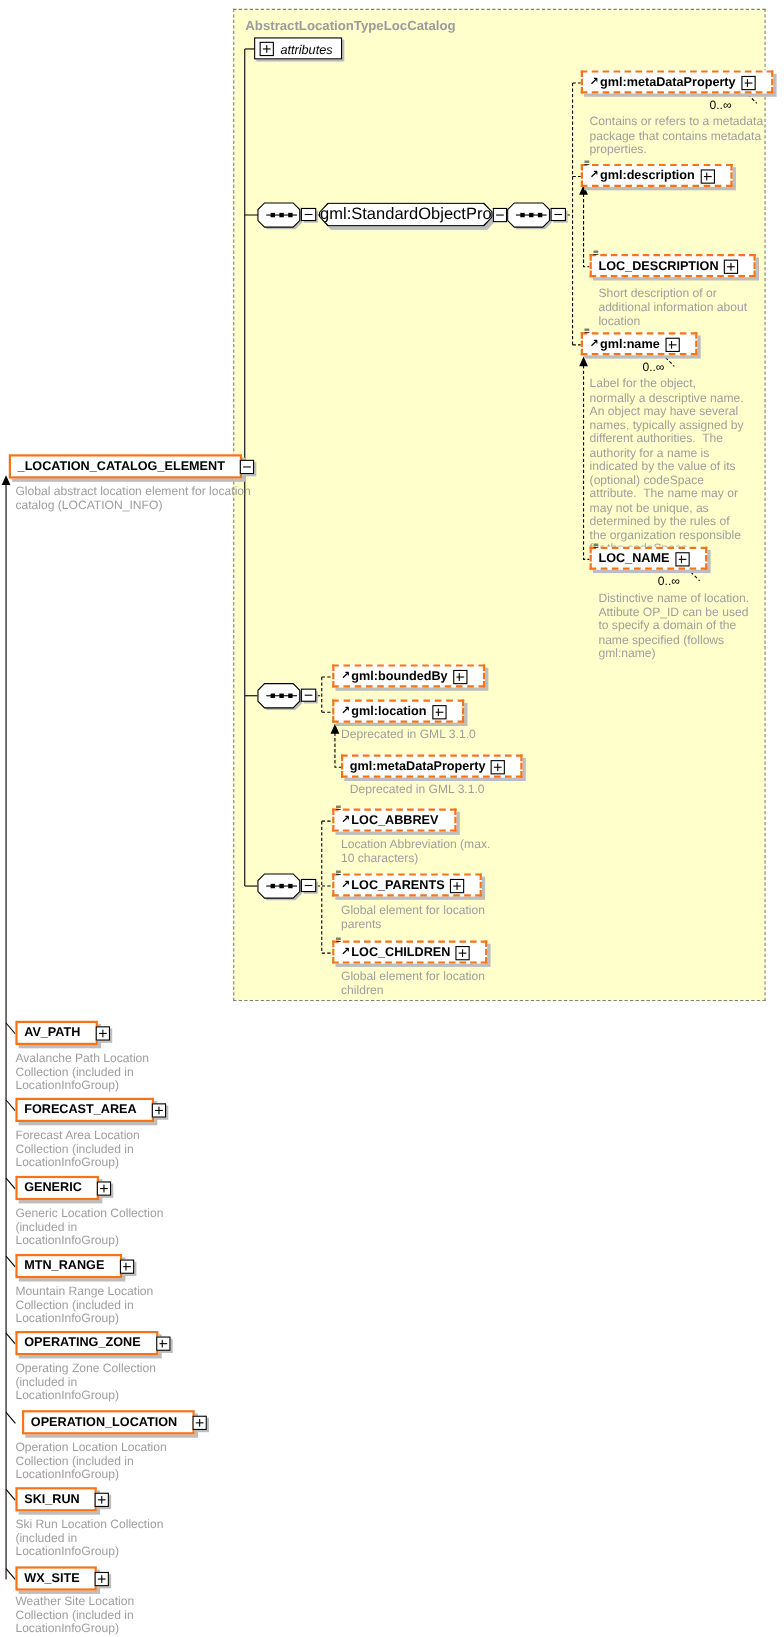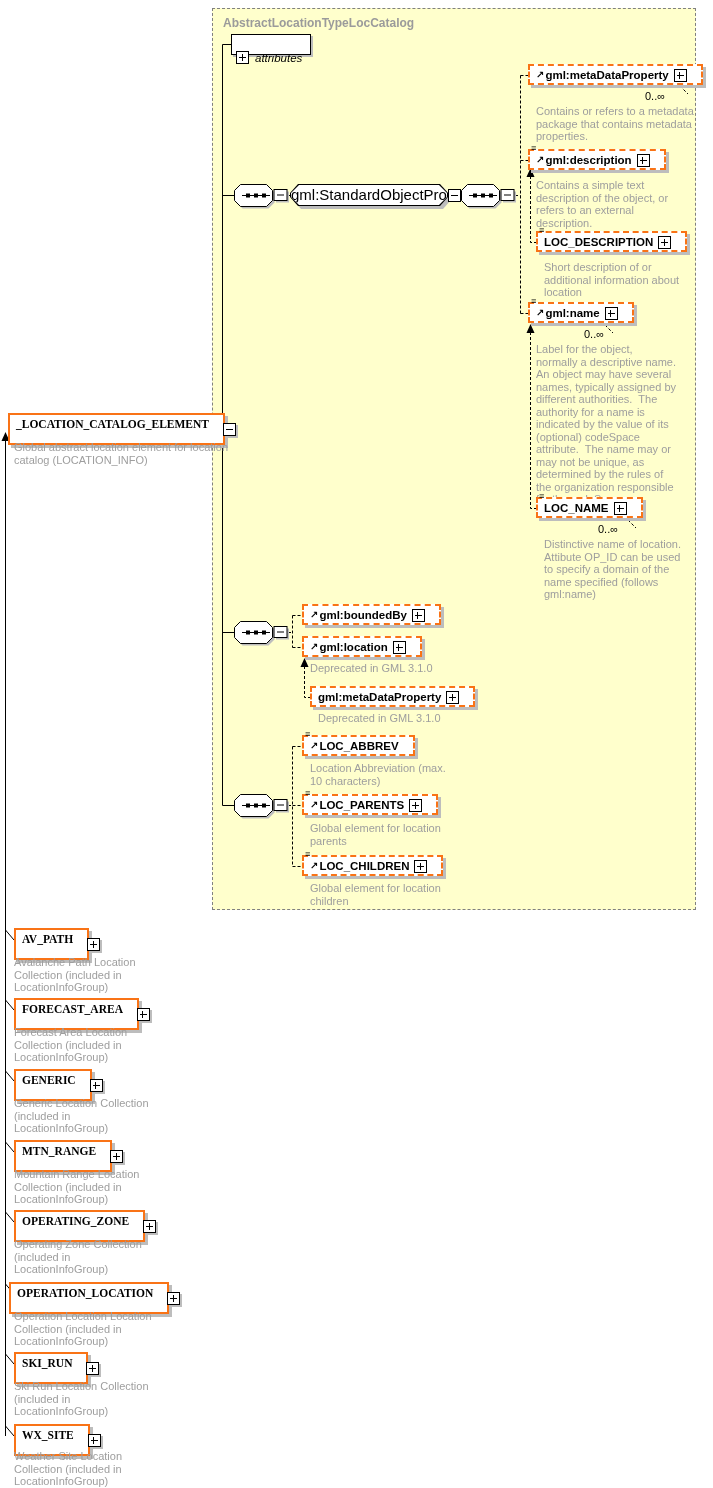--- a/index.html
+++ b/index.html
@@ -53,7 +53,7 @@
   .attr-box{
     position:absolute;left:231px;top:34px;background:#fff;border:1px solid #000;
     box-shadow:2px 2px 0 #bdbdbd;font-size:11.5px;font-style:italic;color:#000;
-    padding:16px 8px 3px 4px;white-space:nowrap;height:20px;box-sizing:border-box;line-height:13px;
+    padding:3px 8px 3px 4px;white-space:nowrap;height:20px;box-sizing:border-box;line-height:13px;
   }
 </style>
 </head>

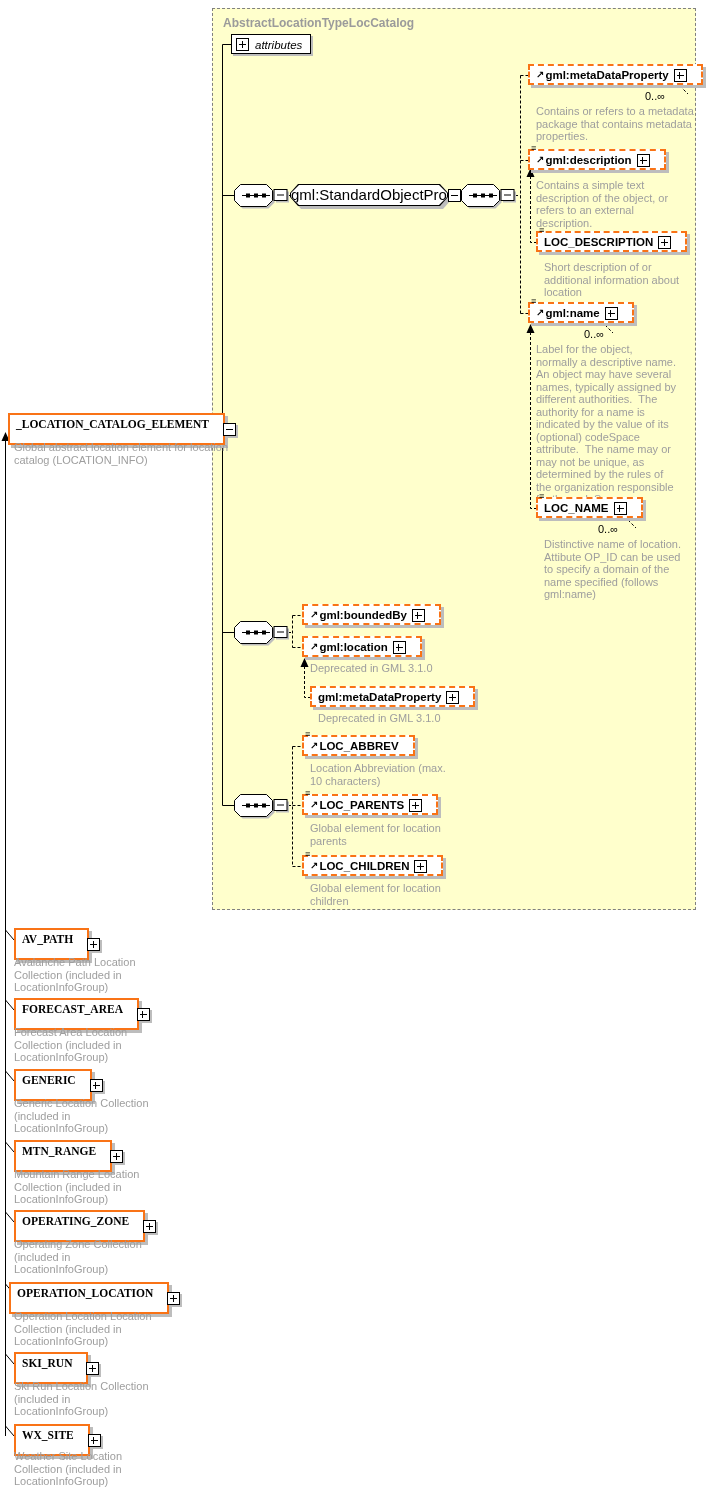--- a/index.html
+++ b/index.html
@@ -176,10 +176,6 @@
     <span class="anno-icon"></span>
     <span class="ref-icon"></span><span class="el-label">gml:description</span><span class="pm plus exp-in"></span>
   </div>
-  <div class="desc" style="left:536px;top:179px">Contains a simple text
-description of the object, or
-refers to an external
-description.</div>
 
   <div class="el dashed" style="left:536px;top:231px">
     <span class="anno-icon"></span>

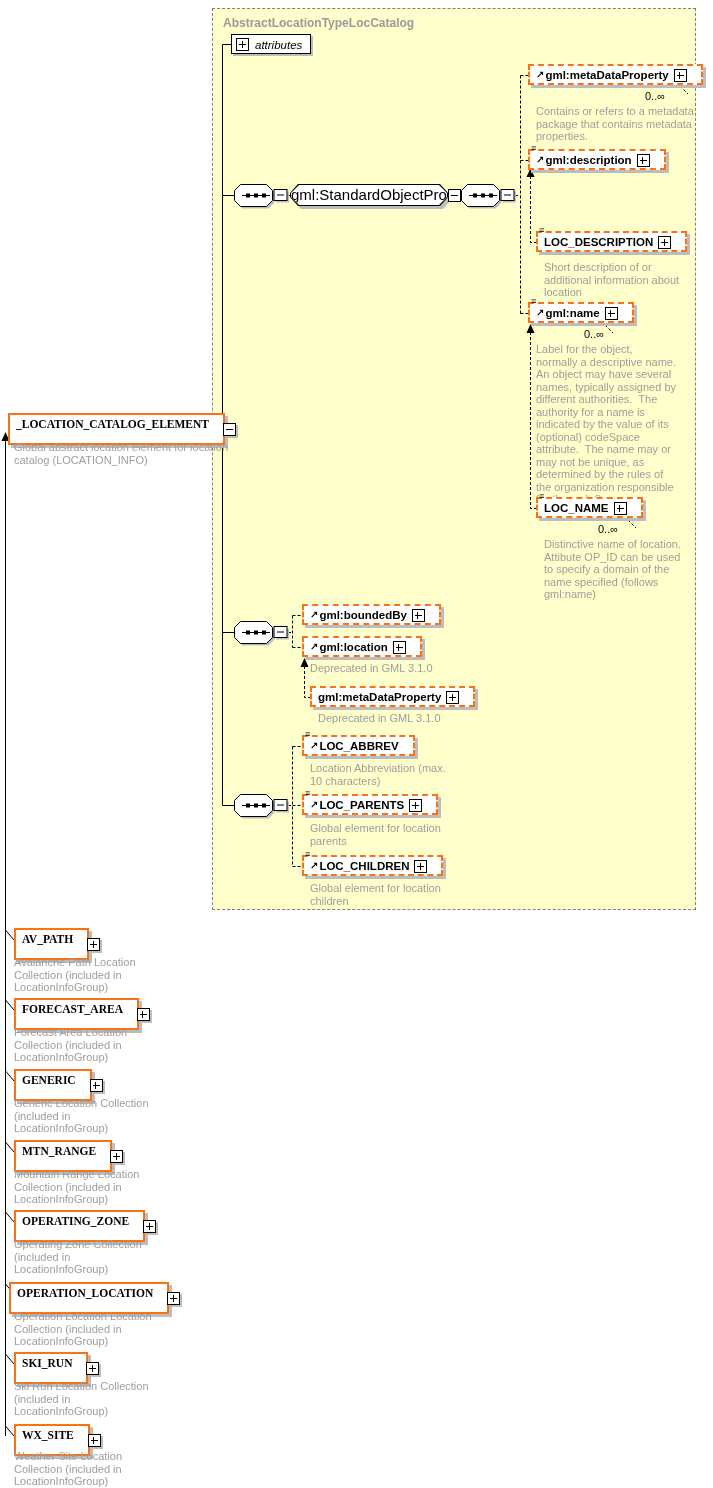--- a/index.html
+++ b/index.html
@@ -21,7 +21,7 @@
     box-shadow:3px 3px 0 #bdbdbd;font-size:11.5px;font-weight:bold;color:#000;
     padding:3px 14px 4px 6px;white-space:nowrap;line-height:13px;box-sizing:border-box;height:21px;
   }
-  .el.tall{height:32px;font-family:Liberation Serif, serif;}
+  .el.tall{height:22px;}
   .el.dashed{border-style:dashed;}
   .el-label{vertical-align:top;}
   .pm{

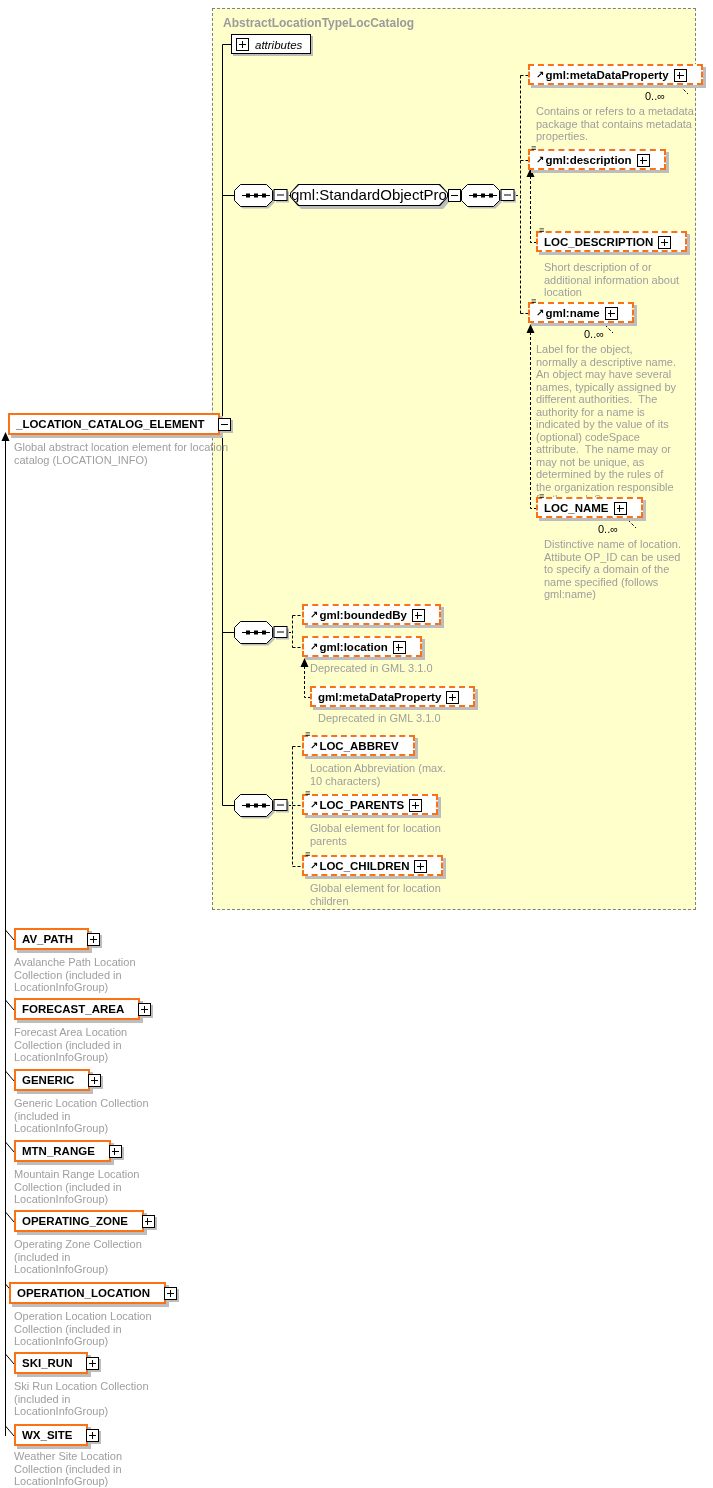--- a/index.html
+++ b/index.html
@@ -290,7 +290,7 @@
 (included in
 LocationInfoGroup)</div>
 
-  <div class="el tall" style="left:9px;top:1282px">
+  <div class="el tall" style="left:20px;top:1282px">
     <span class="el-label">OPERATION_LOCATION</span>
     <span class="pm plus exp-out"></span>
   </div>

